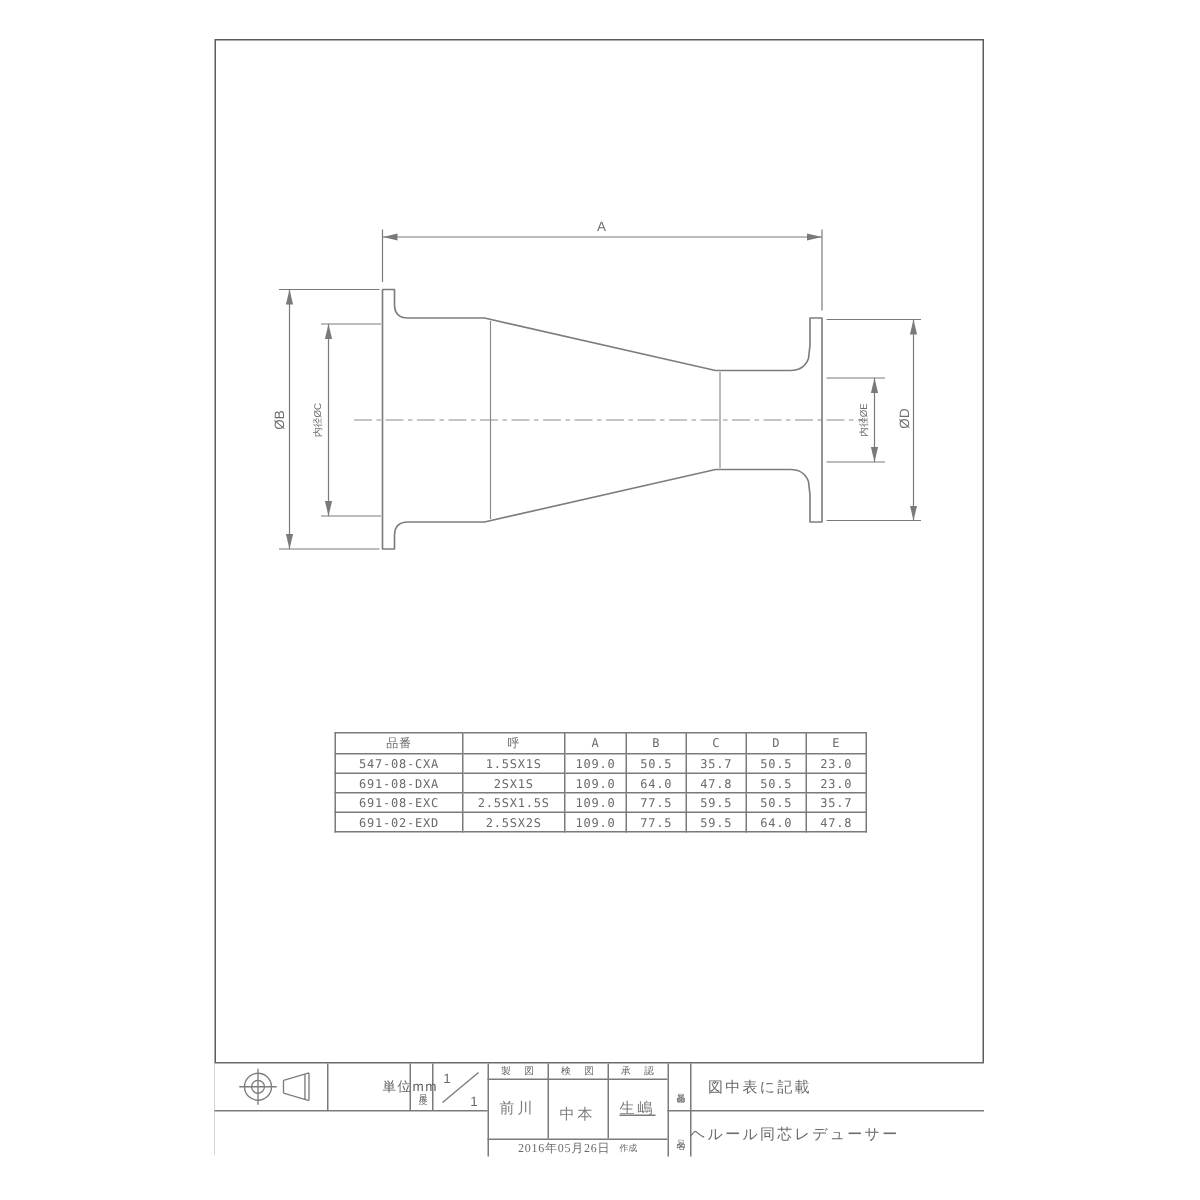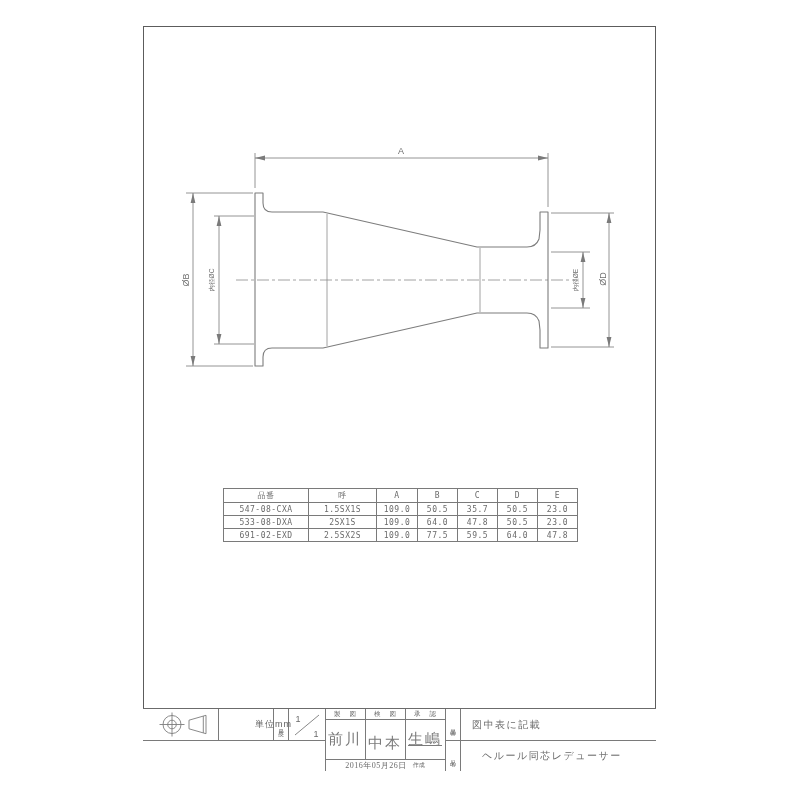--- a/index.html
+++ b/index.html
@@ -126,7 +126,7 @@
       <td>23.0</td>
     </tr>
     <tr>
-      <td>533-08-DXA</td>
+      <td>691-08-DXA</td>
       <td>2SX1S</td>
       <td>109.0</td>
       <td>64.0</td>

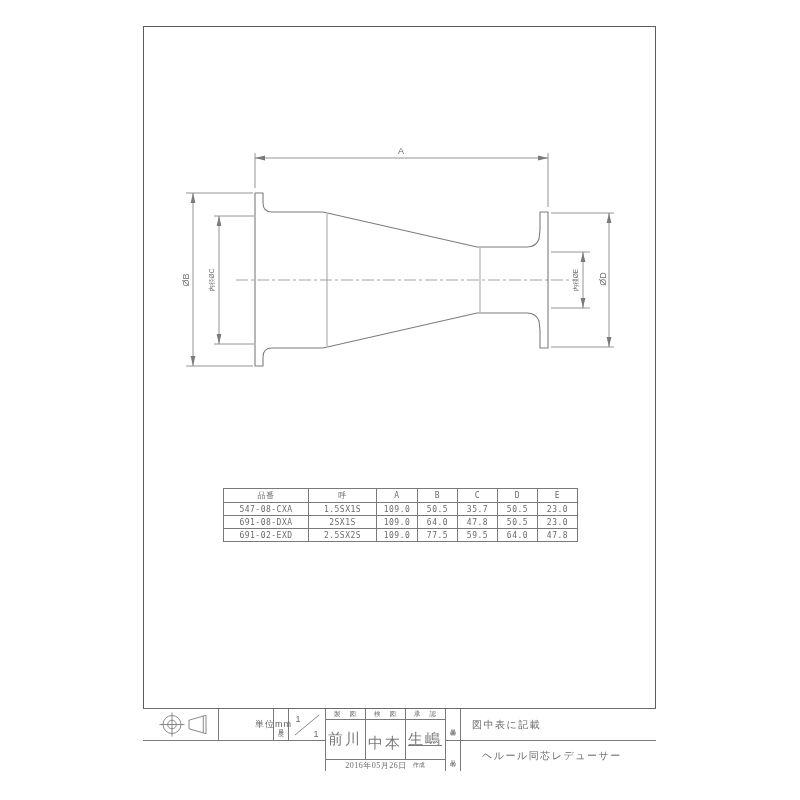--- a/index.html
+++ b/index.html
@@ -135,6 +135,15 @@
       <td>23.0</td>
     </tr>
     <tr>
+      <td>691-08-EXC</td>
+      <td>2.5SX1.5S</td>
+      <td>109.0</td>
+      <td>77.5</td>
+      <td>59.5</td>
+      <td>50.5</td>
+      <td>35.7</td>
+    </tr>
+    <tr>
       <td>691-02-EXD</td>
       <td>2.5SX2S</td>
       <td>109.0</td>

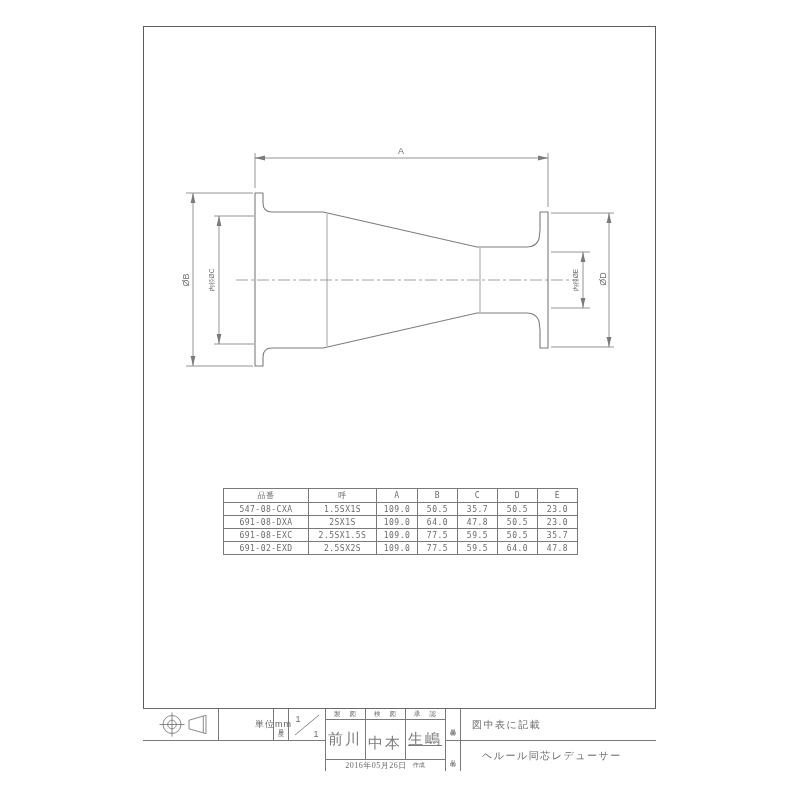--- a/index.html
+++ b/index.html
@@ -27,7 +27,7 @@
            box-sizing:border-box;overflow:hidden;}
   .vtext{writing-mode:vertical-rl;text-orientation:upright;letter-spacing:1px;}
   .spread{letter-spacing:9px;margin-right:-9px;}
-  .name-txt{color:#7b7b7b;font-size:15px;letter-spacing:2px;}
+  .name-txt{color:#7b7b7b;font-size:10px;letter-spacing:2px;}
   .hdr-txt{font-size:6.5px;color:#666;}
   .small-lbl{font-size:6px;color:#666;}
   .date-txt{font-size:8px;letter-spacing:0.5px;color:#6a6a6a;}

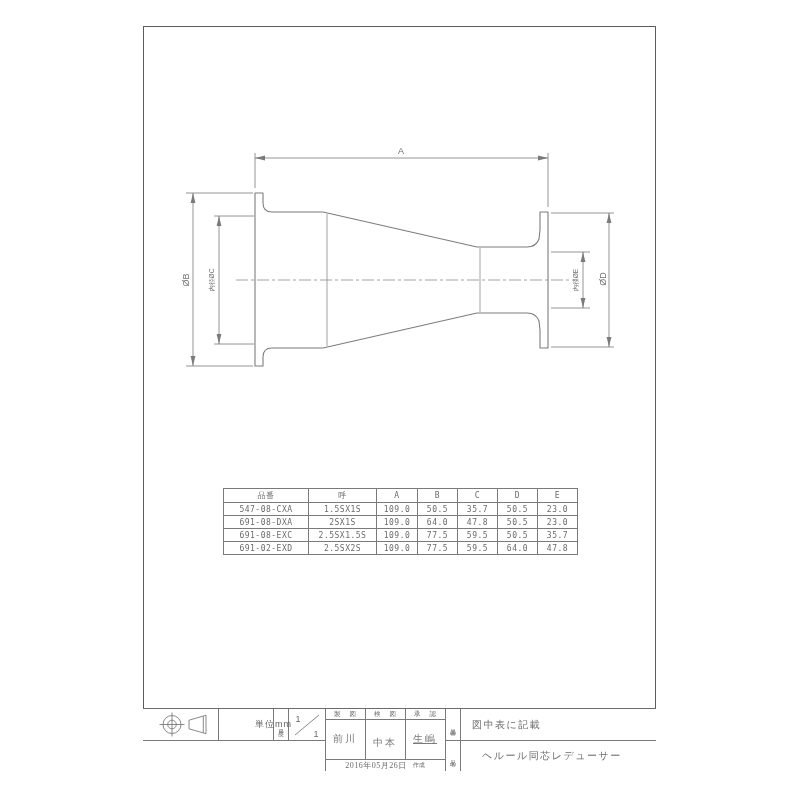--- a/index.html
+++ b/index.html
@@ -218,7 +218,7 @@
   <div class="tb-cell vtext small-lbl" style="left:302px;top:31px;width:15px;height:31px;">品名</div>
 
   <div class="tb-cell content-txt" style="left:317px;top:0;width:196px;height:31px;">図中表に記載</div>
-  <div class="tb-cell content-txt" style="left:327px;top:31px;width:196px;height:31px;text-align:center;">ヘルール同芯レデューサー</div>
+  <div class="tb-cell content-txt" style="left:305px;top:31px;width:196px;height:31px;text-align:center;">ヘルール同芯レデューサー</div>
 
 </div>
 

